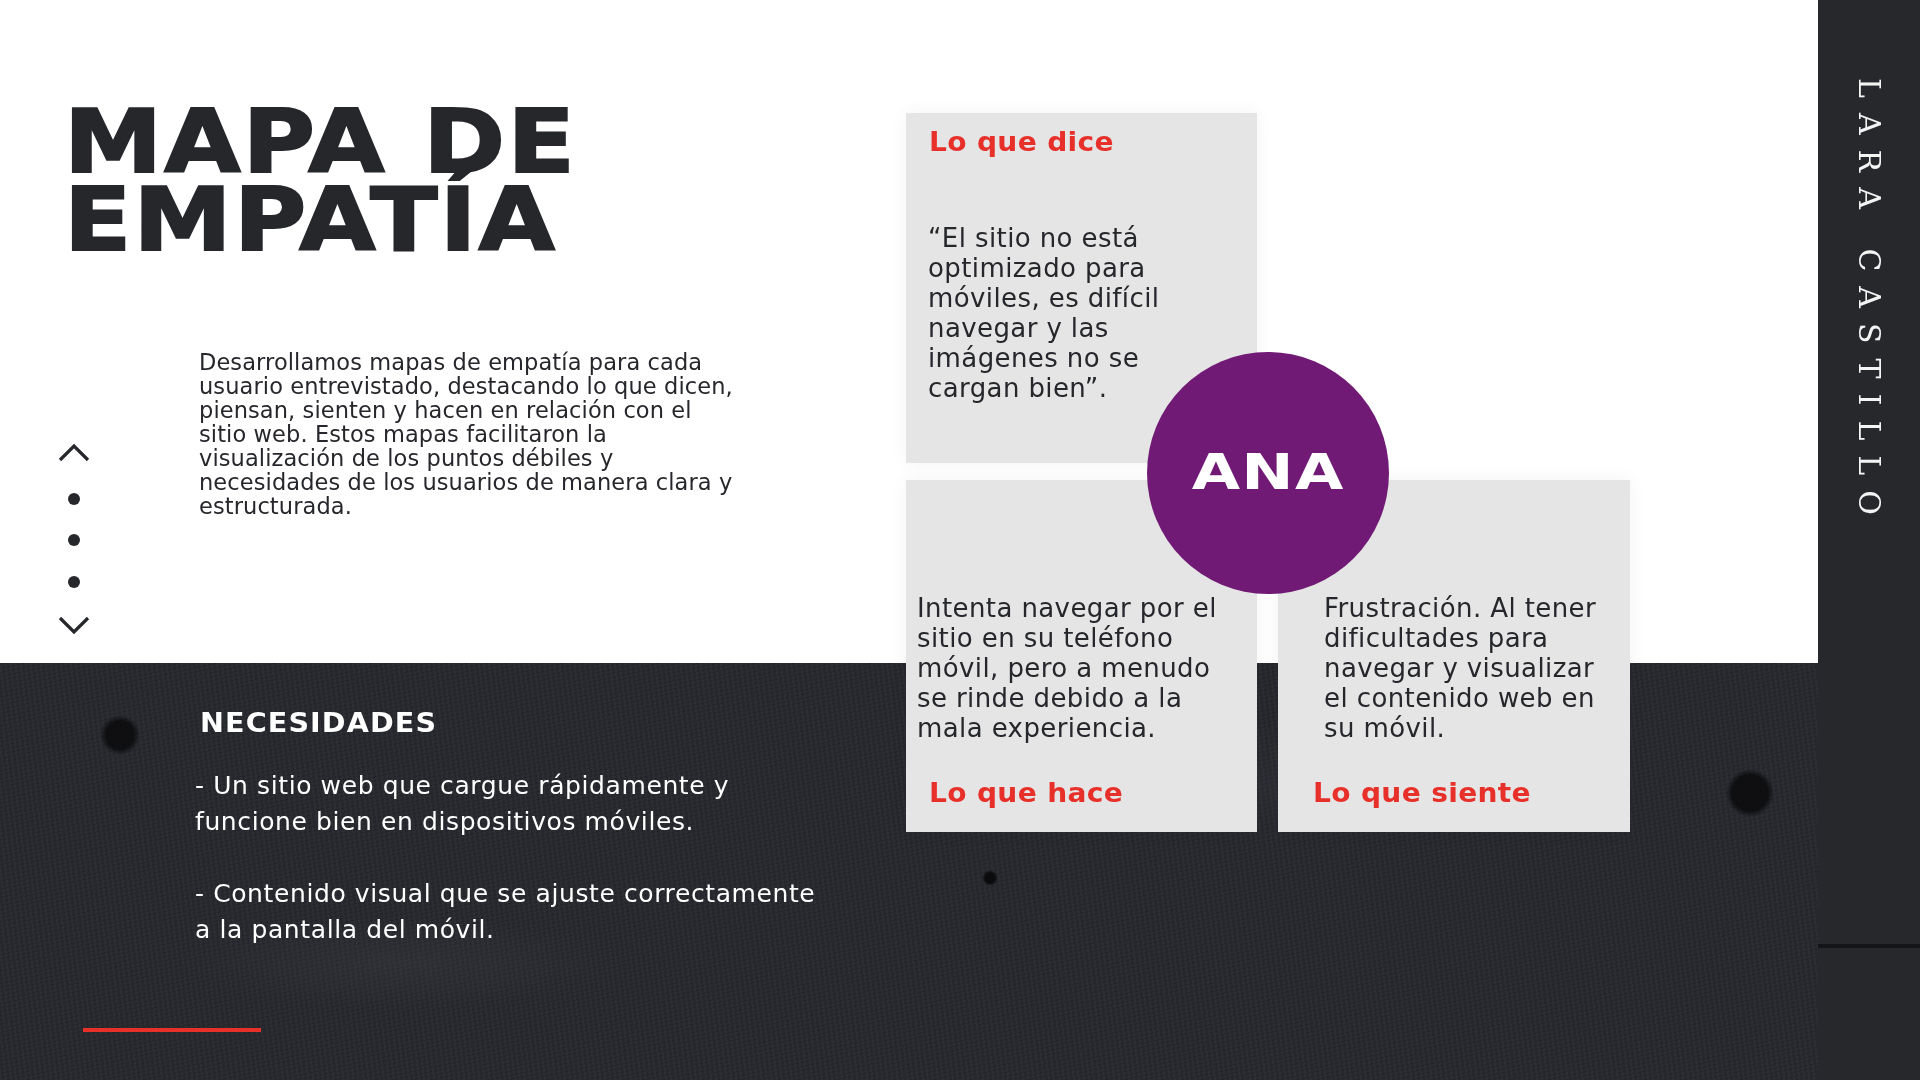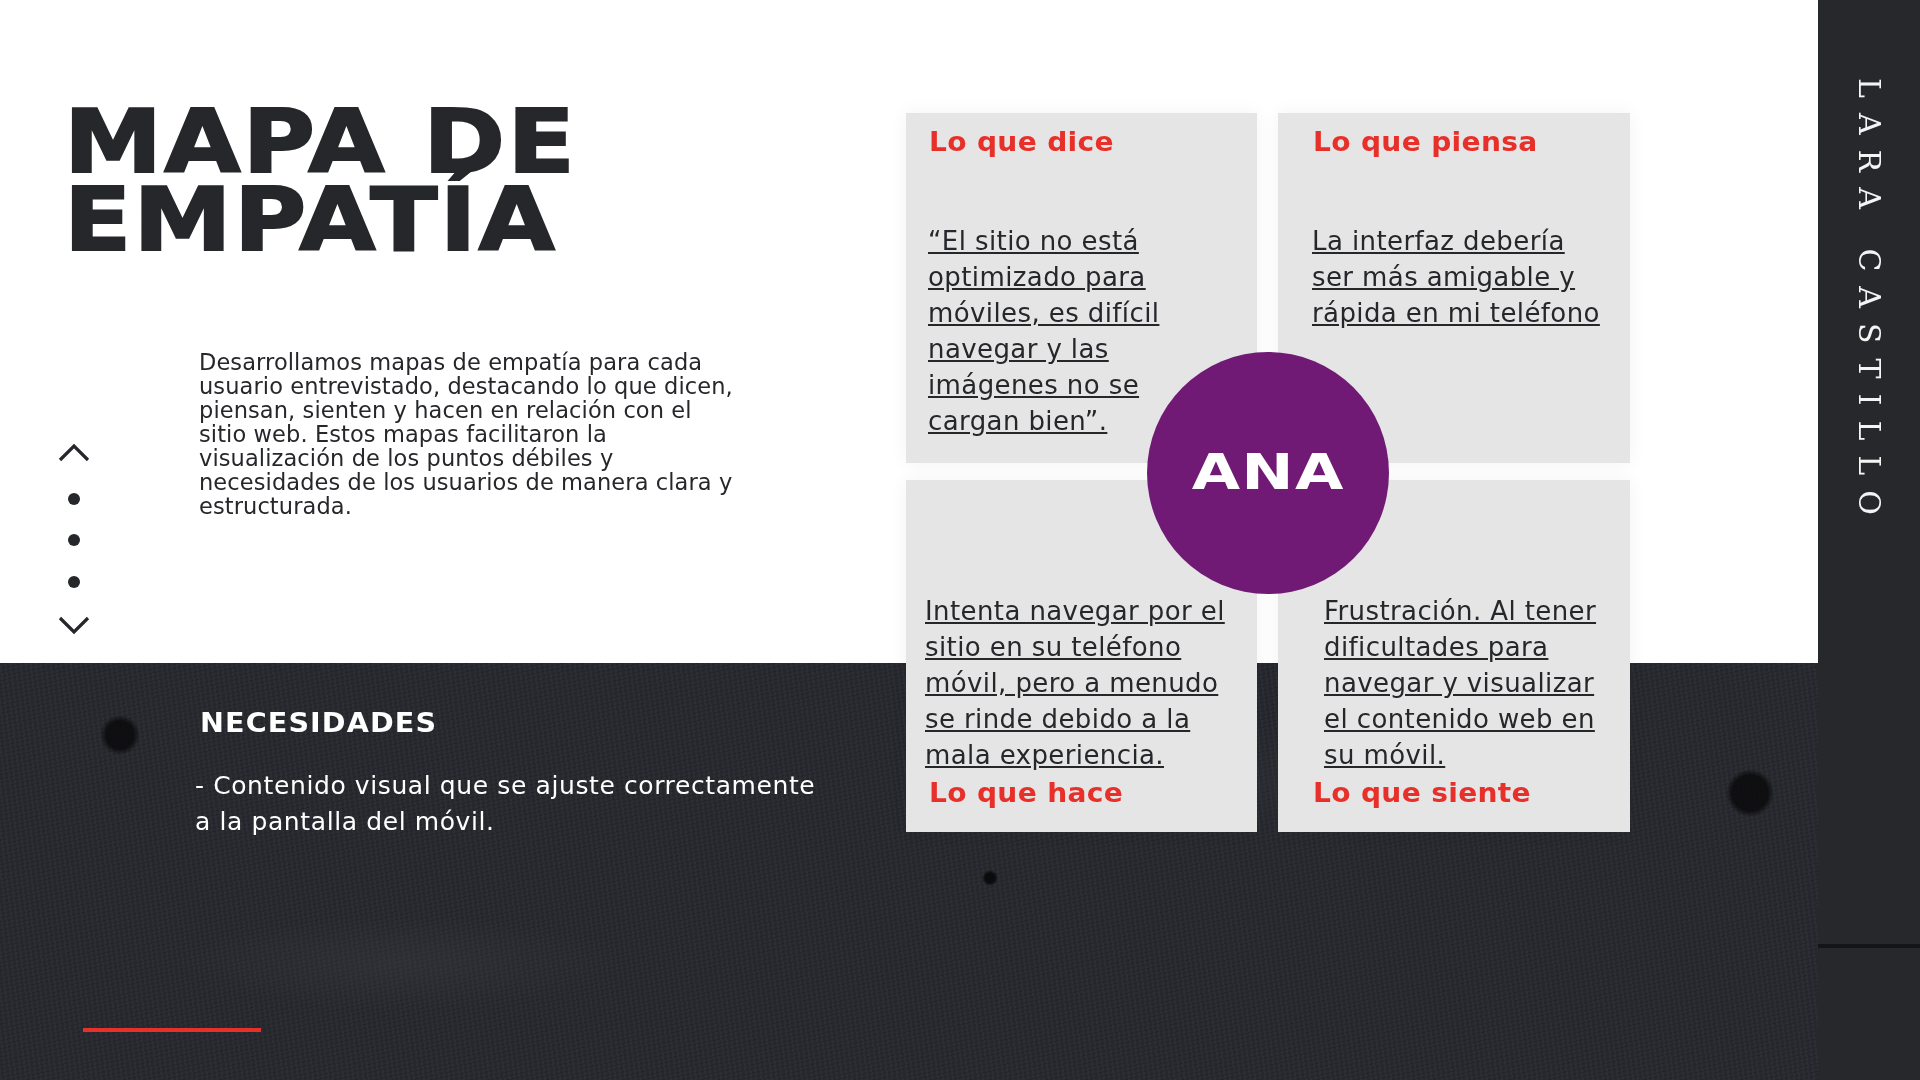--- a/index.html
+++ b/index.html
@@ -197,10 +197,6 @@
     <div class="card-heading">Lo que dice</div>
     <div class="card-body">“El sitio no está optimizado para móviles, es difícil navegar y las imágenes no se cargan bien”.</div>
   </div>
-  <div class="card card-thinks">
-    <div class="card-heading">Lo que piensa</div>
-    <div class="card-body">La interfaz debería ser más amigable y rápida en mi teléfono</div>
-  </div>
   <div class="card card-does">
     <div class="card-body">Intenta navegar por el sitio en su teléfono móvil, pero a menudo se rinde debido a la mala experiencia.</div>
     <div class="card-heading">Lo que hace</div>

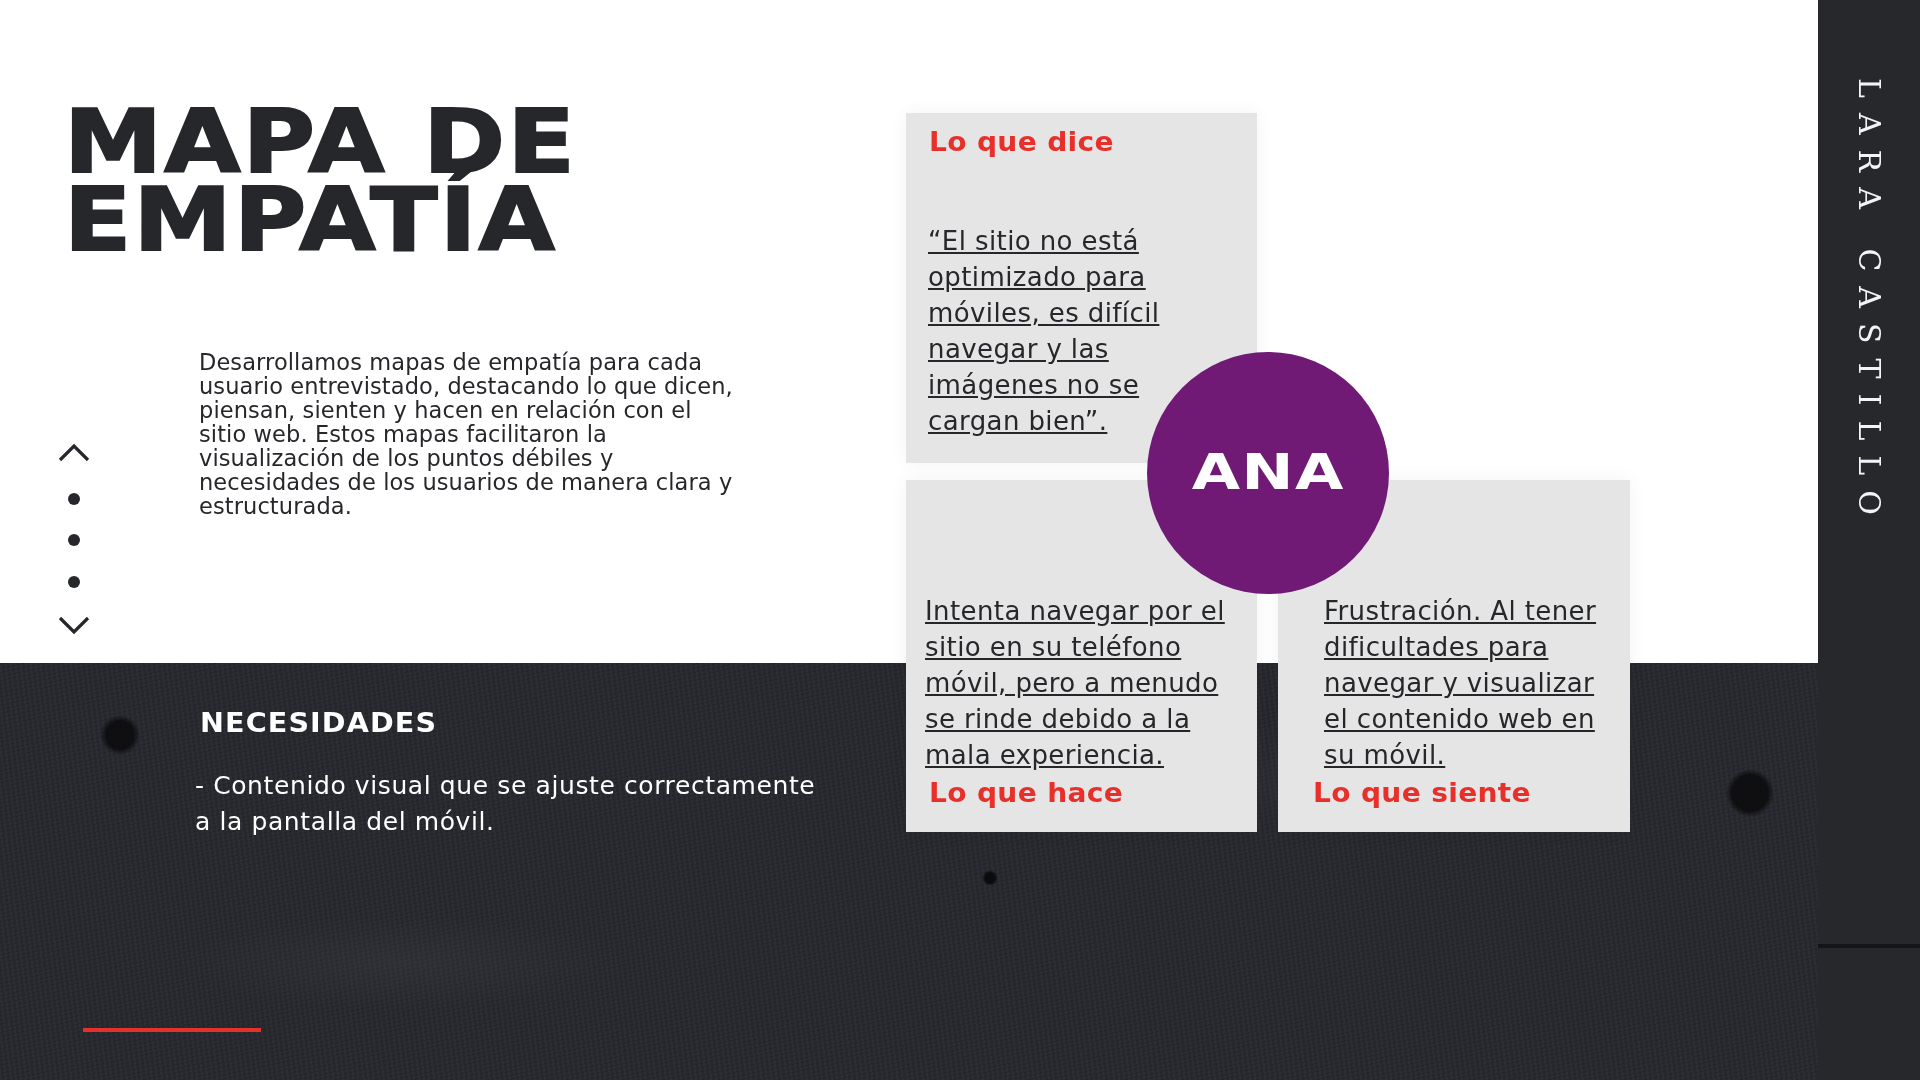--- a/index.html
+++ b/index.html
@@ -132,10 +132,9 @@
     position: absolute;
     font-family: "DejaVu Sans", sans-serif;
     font-size: 26px;
-    line-height: 36px;
+    line-height: 30px;
     color: #26272b;
     letter-spacing: 0.4px;
-    text-decoration: underline;
   }
   .card-says .card-body   { left: 22px; top: 110px; width: 300px; }
   .card-thinks .card-body { left: 34px; top: 110px; width: 300px; }

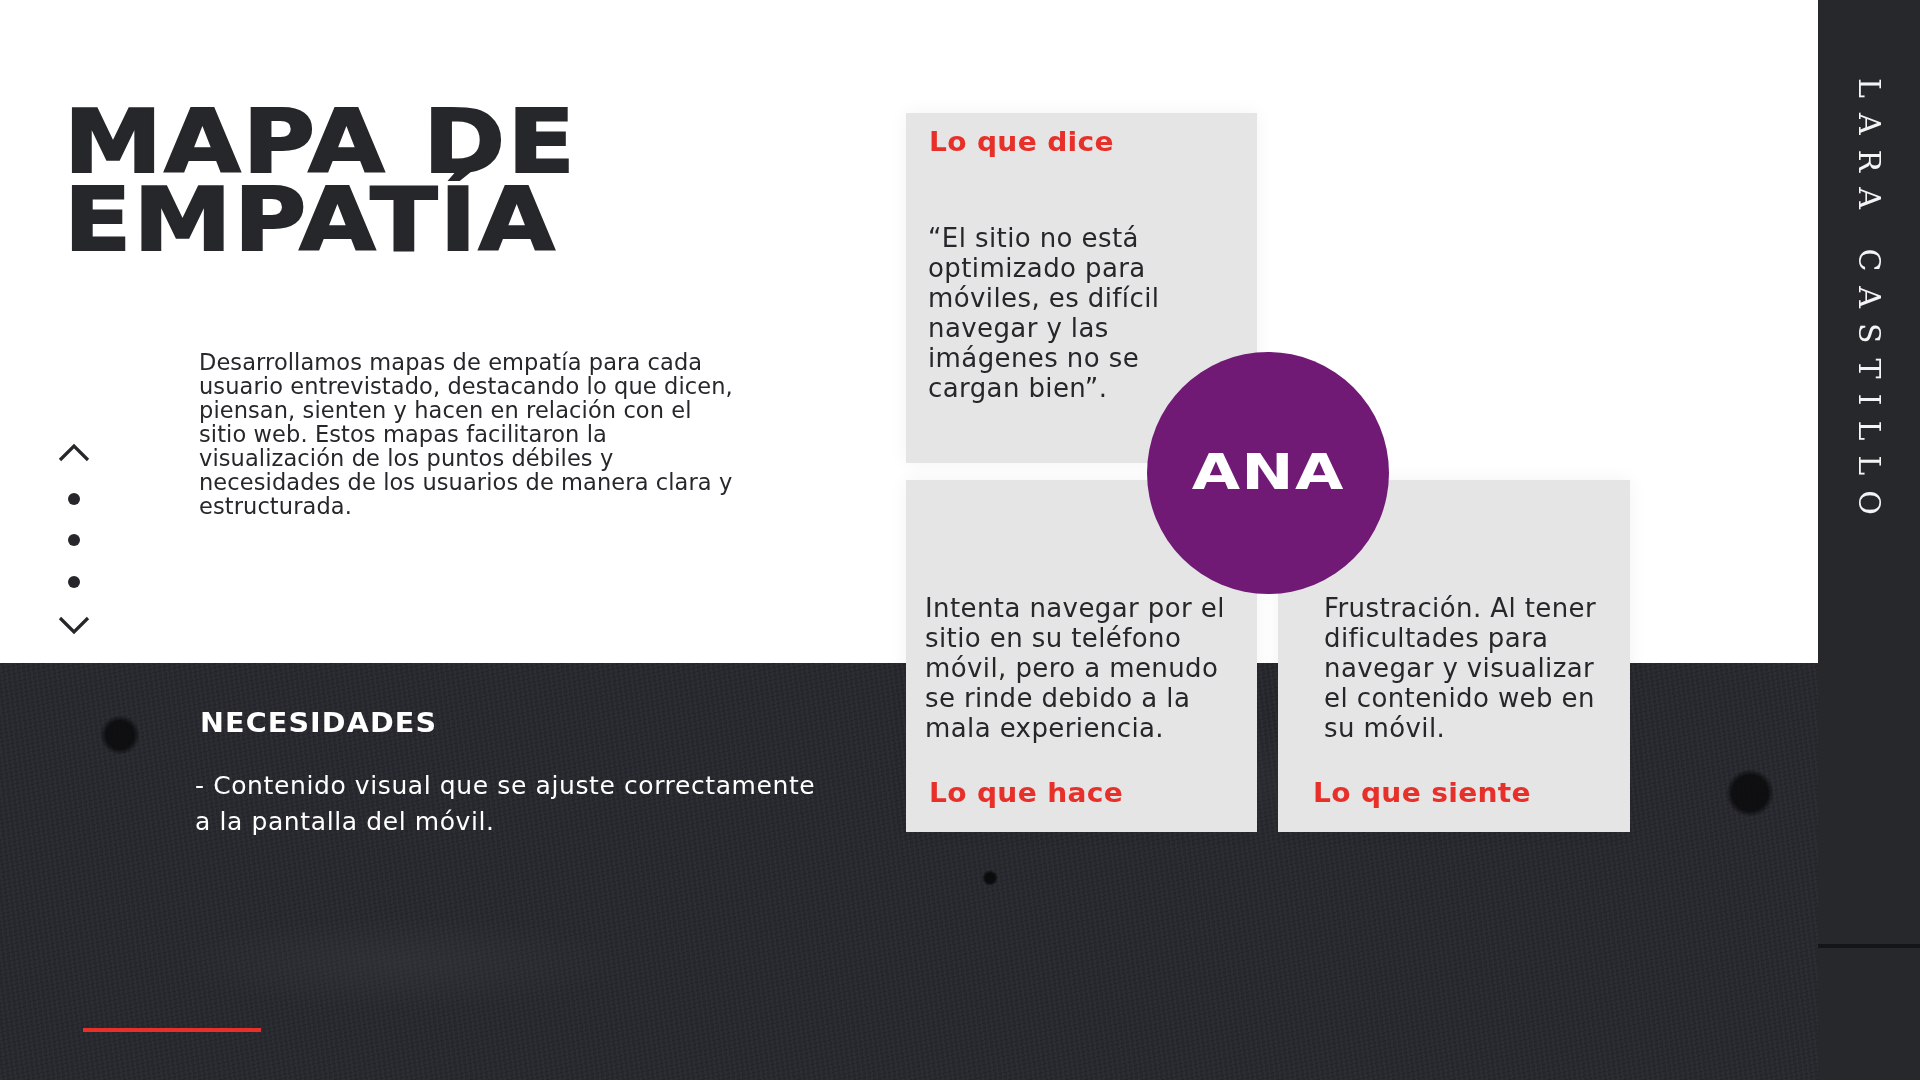--- a/index.html
+++ b/index.html
@@ -138,7 +138,7 @@
   }
   .card-says .card-body   { left: 22px; top: 110px; width: 300px; }
   .card-thinks .card-body { left: 34px; top: 110px; width: 300px; }
-  .card-does .card-body   { left: 19px; top: 113px; width: 320px; }
+  .card-does .card-body   { left: 11px; top: 113px; width: 320px; }
   .card-feels .card-body  { left: 46px; top: 113px; width: 290px; }
 
   .persona-circle {

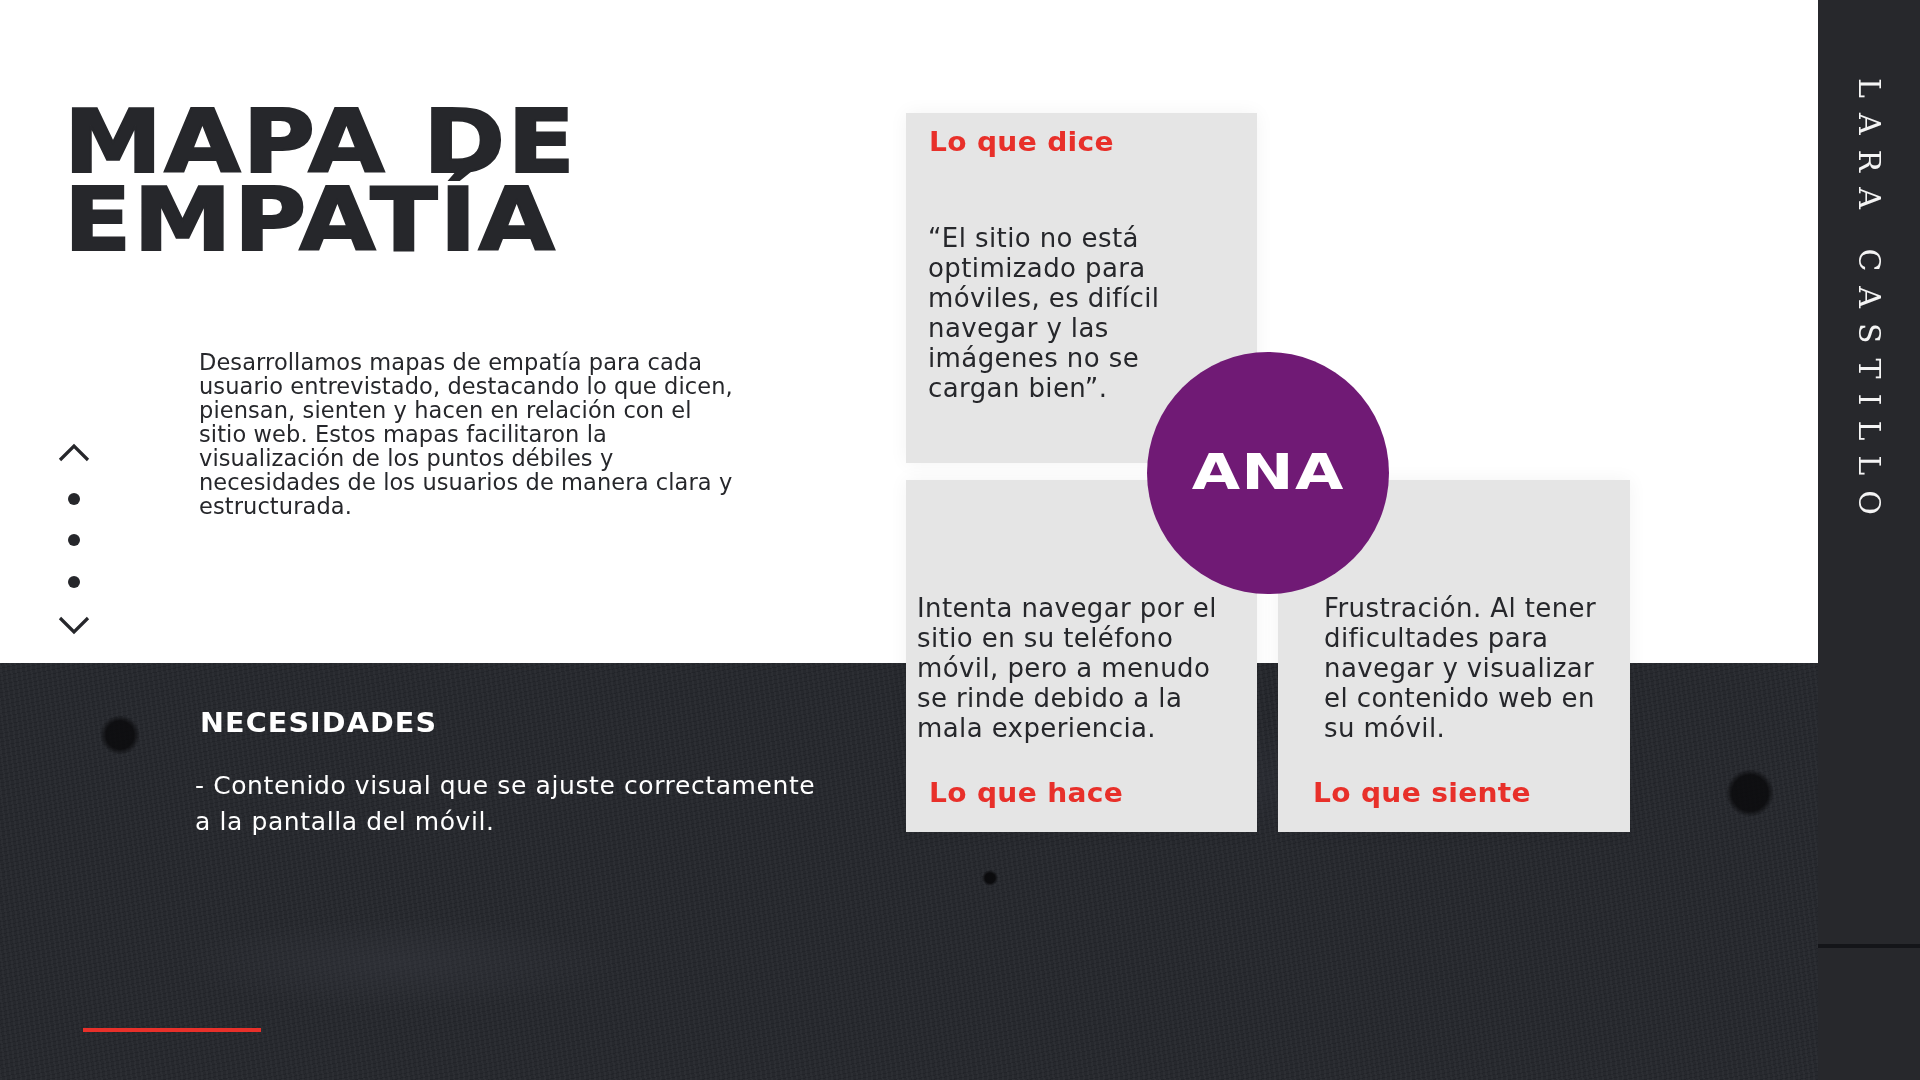--- a/index.html
+++ b/index.html
@@ -188,6 +188,7 @@
 
   <h2 class="needs-title">NECESIDADES</h2>
   <ul class="needs-list">
+    <li>- Un sitio web que cargue rápidamente y funcione bien en dispositivos móviles.</li>
     <li>- Contenido visual que se ajuste correctamente a la pantalla del móvil.</li>
   </ul>
   <div class="red-rule"></div>

